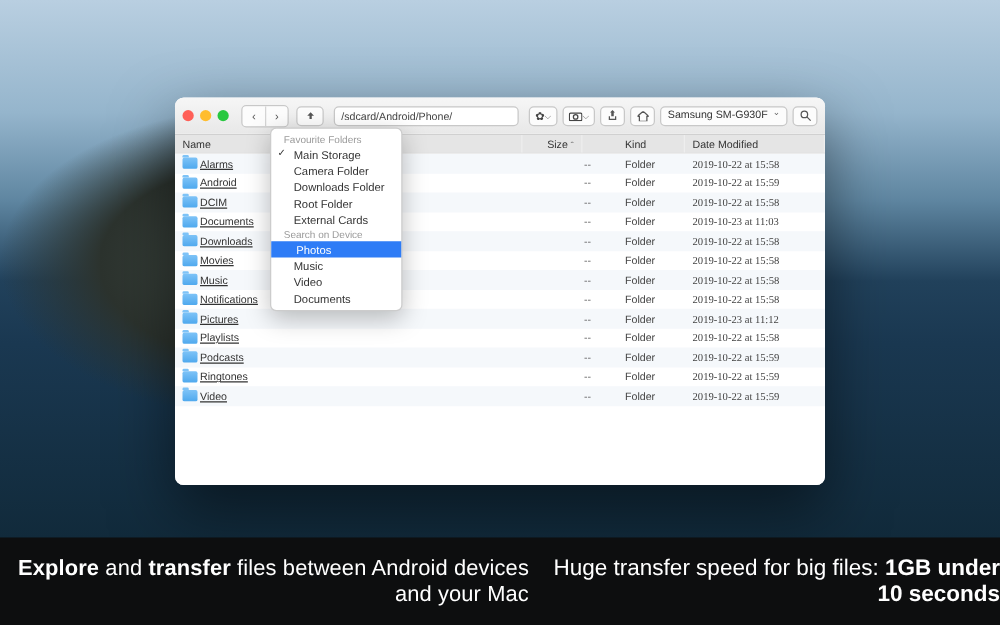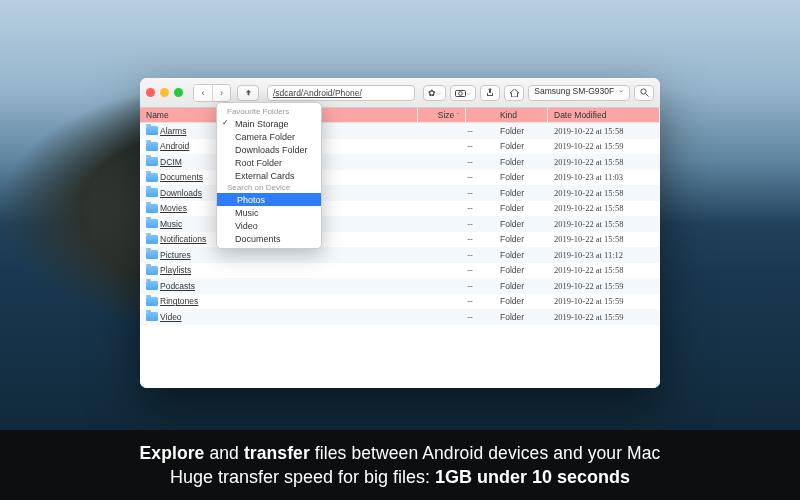--- a/index.html
+++ b/index.html
@@ -25,7 +25,7 @@
   .navbtn { width:18px; height:16px; display:flex; align-items:center; justify-content:center; background:#fcfcfc; color:#555; font-size:9px;}
   .navbtn + .navbtn { border-left:1px solid #d4d4d4; }
   .upbtn { width:22px; height:16px; border:1px solid #c8c8c8; border-radius:4px; display:flex; align-items:center; justify-content:center; background:#fcfcfc; margin-left:2px; color:#555;}
-  .pathbox { flex:1; height:16px; border:1px solid #c8c8c8; border-radius:4px; background:#fff; padding:0 5px; line-height:14px; color:#444; font-size:8.5px; margin:0 4px; overflow:hidden; white-space:nowrap;text-decoration:underline;}
+  .pathbox { flex:1; height:16px; border:1px solid #c8c8c8; border-radius:4px; background:#fff; padding:0 5px; line-height:14px; color:#444; font-size:8.5px; margin:0 4px; overflow:hidden; white-space:nowrap;}
   .tbtn { height:16px; min-width:20px; border:1px solid #c8c8c8; border-radius:4px; background:#fcfcfc; display:flex; align-items:center; justify-content:center; padding:0 4px; color:#444; font-size:9px;}
   .tbtn svg { display:block; }
   .device { height:16px; border:1px solid #c8c8c8; border-radius:4px; background:#fcfcfc; display:flex; align-items:flex-start; padding:0 5px; color:#333; font-size:8.5px; gap:4px; white-space:nowrap;}

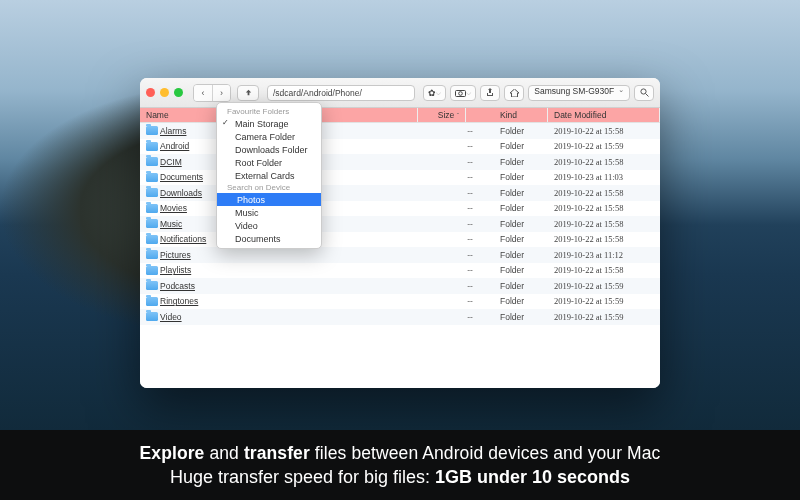--- a/index.html
+++ b/index.html
@@ -30,7 +30,7 @@
   .tbtn svg { display:block; }
   .device { height:16px; border:1px solid #c8c8c8; border-radius:4px; background:#fcfcfc; display:flex; align-items:flex-start; padding:0 5px; color:#333; font-size:8.5px; gap:4px; white-space:nowrap;}
   .chev{font-size:7px; color:#666;}
-  .headerrow { display:flex; height:15px; background:#fca5a5; border-bottom:1px solid #e2e2e2; font-size:8.5px; color:#333; }
+  .headerrow { display:flex; height:15px; background:#e5e5e5; border-bottom:1px solid #e2e2e2; font-size:8.5px; color:#333; }
   .headerrow > div { padding:0 6px; line-height:15px; border-right:1px solid #eee;}
   .col-name{flex:1;} .col-size{width:48px; text-align:right;} .col-kind{width:54px;margin-left:28px;} .col-date{width:112px;}
   .listing { flex:1; overflow:hidden; background:#fff; border-radius:0 0 7px 7px; }

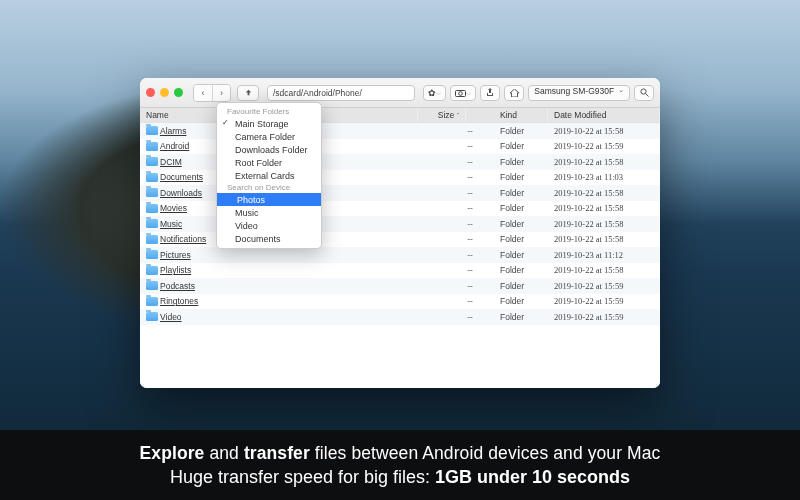--- a/index.html
+++ b/index.html
@@ -53,8 +53,8 @@
   .dd-item.sel{background:#2e7cf6; color:#fff;padding-left:20px;}
   .caption {
     position:absolute; left:0; right:0; bottom:0; height:70px;
-    background:rgba(14,14,14,0.96); color:#fff; display:flex; flex-direction:column;
-    align-items:center; justify-content:center; gap:3px;
+    background:rgba(14,14,14,0.96); color:#fff; display:flex; flex-direction:row;
+    align-items:center; justify-content:center; gap:3px;text-align:right;
   }
   .cap1{font-size:17.5px; font-weight:300; letter-spacing:0.1px;}
   .cap1 b{font-weight:600;}

